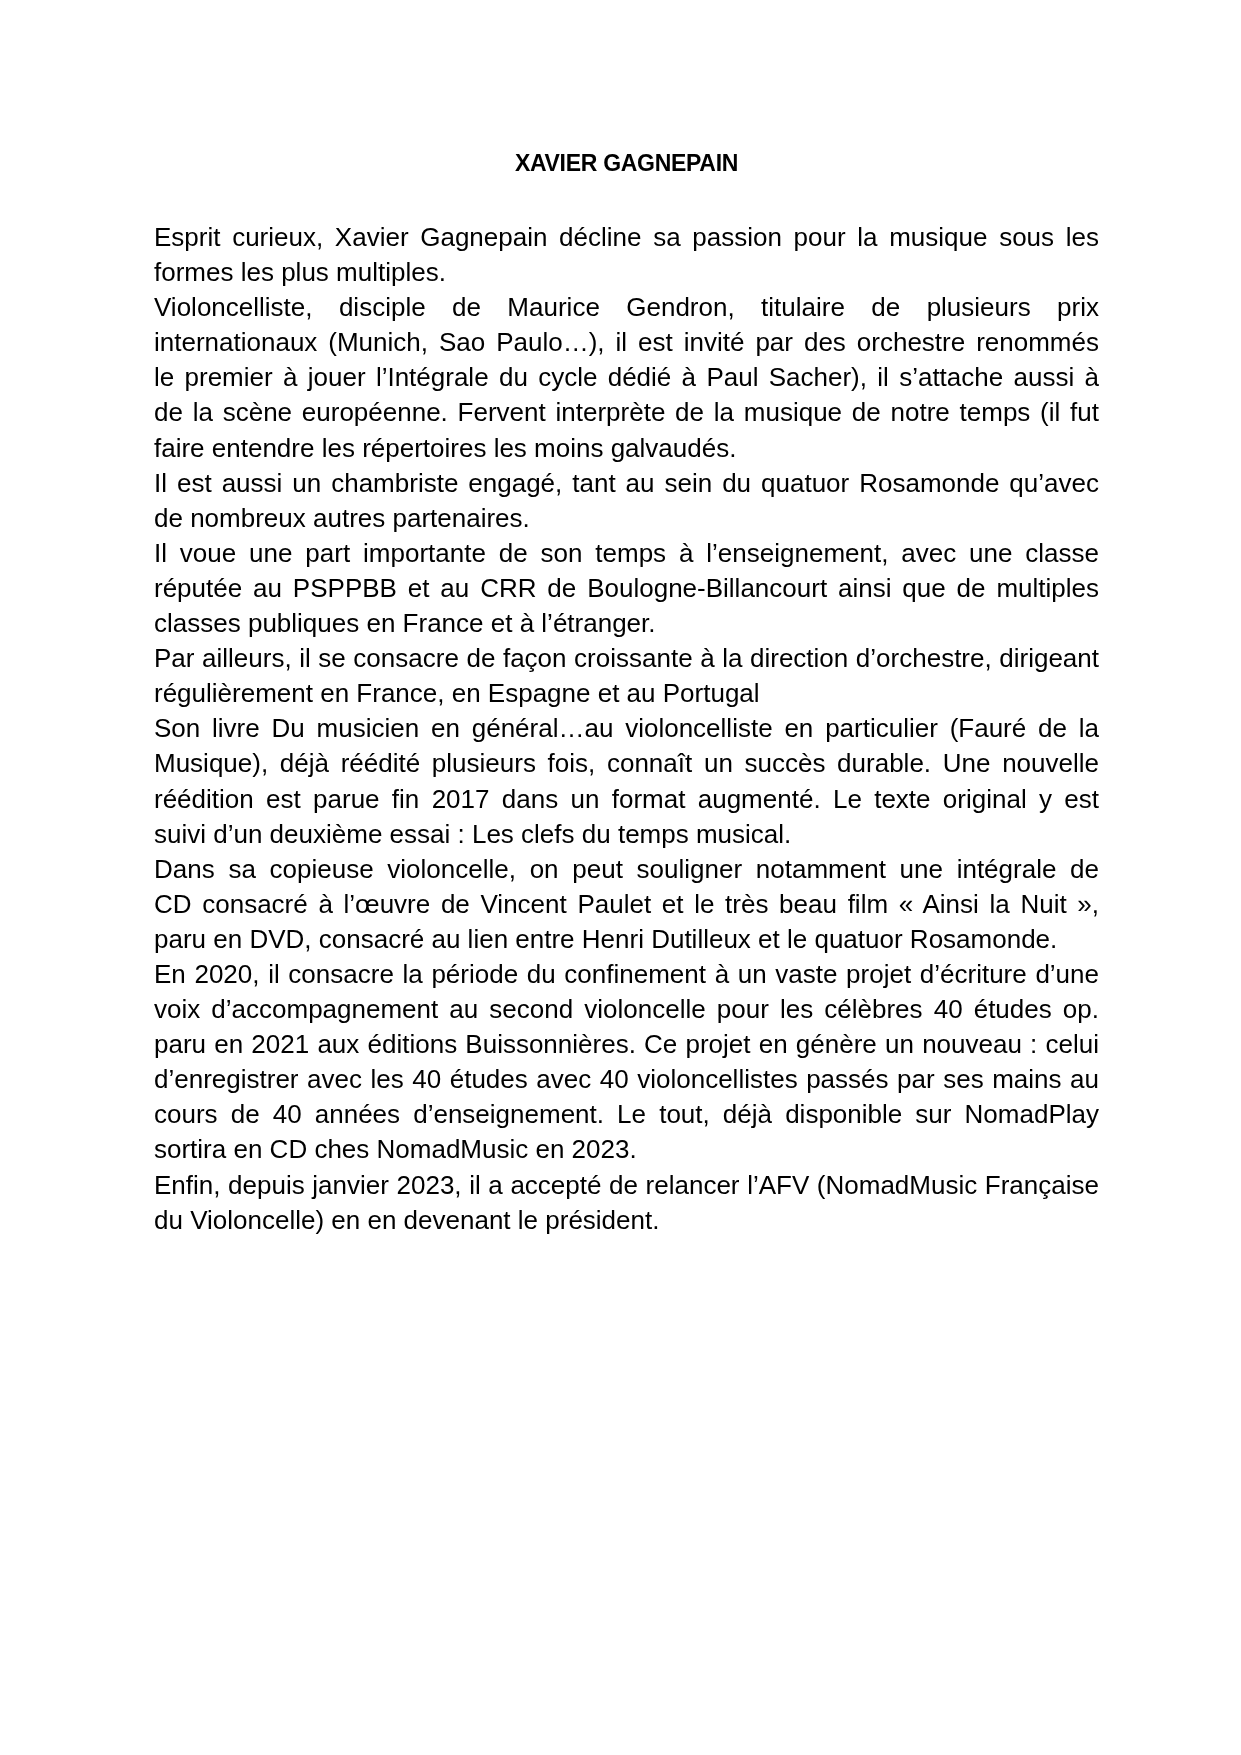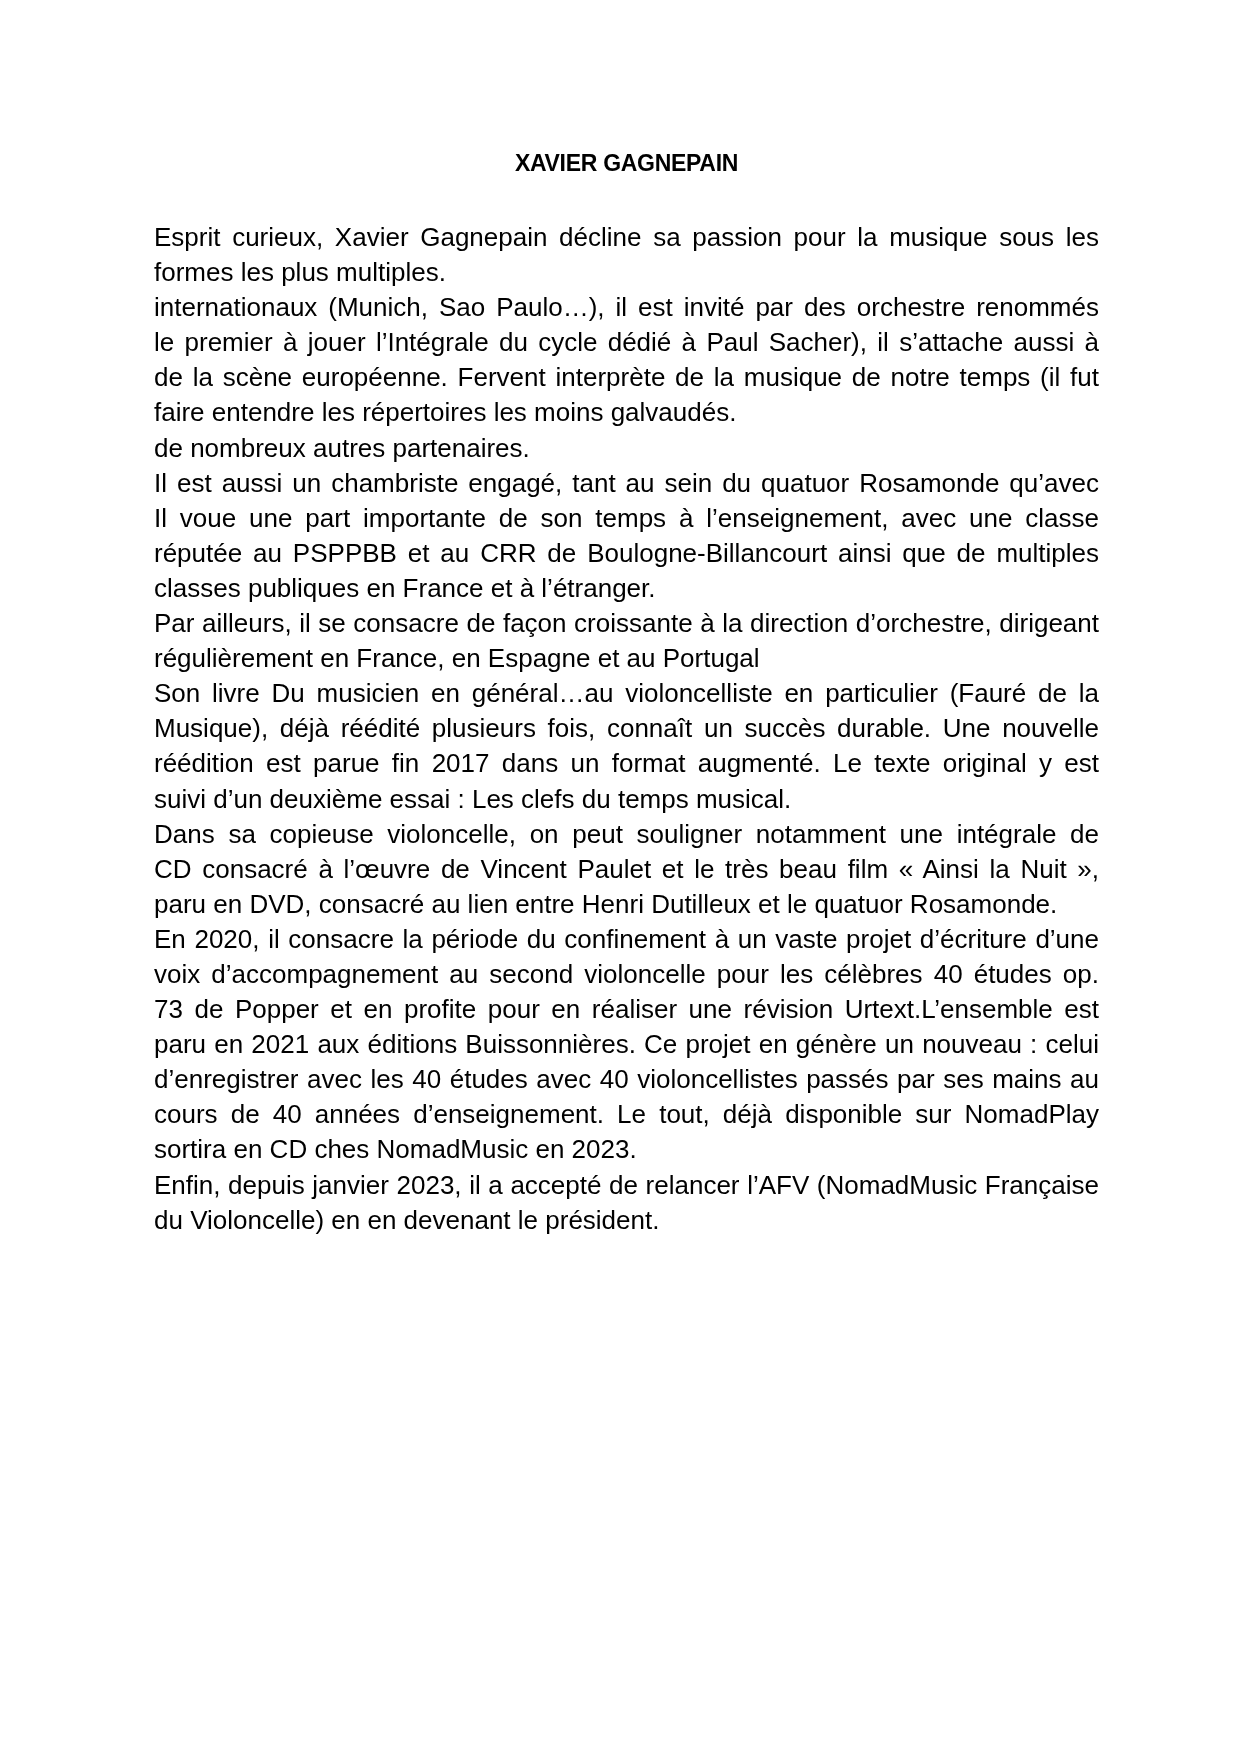--- a/index.html
+++ b/index.html
@@ -34,6 +34,7 @@
         <span class="line last">formes les plus multiples.</span>
       </div>
       <div>
+        <span class="line">Violoncelliste, disciple de Maurice Gendron, titulaire de plusieurs prix</span>
         <span class="line">internationaux (Munich, Sao Paulo…), il est invité par des orchestre renommés</span>
         <span class="line">le premier à jouer l’Intégrale du cycle dédié à Paul Sacher), il s’attache aussi à</span>
         <span class="line">de la scène européenne. Fervent interprète de la musique de notre temps (il fut</span>

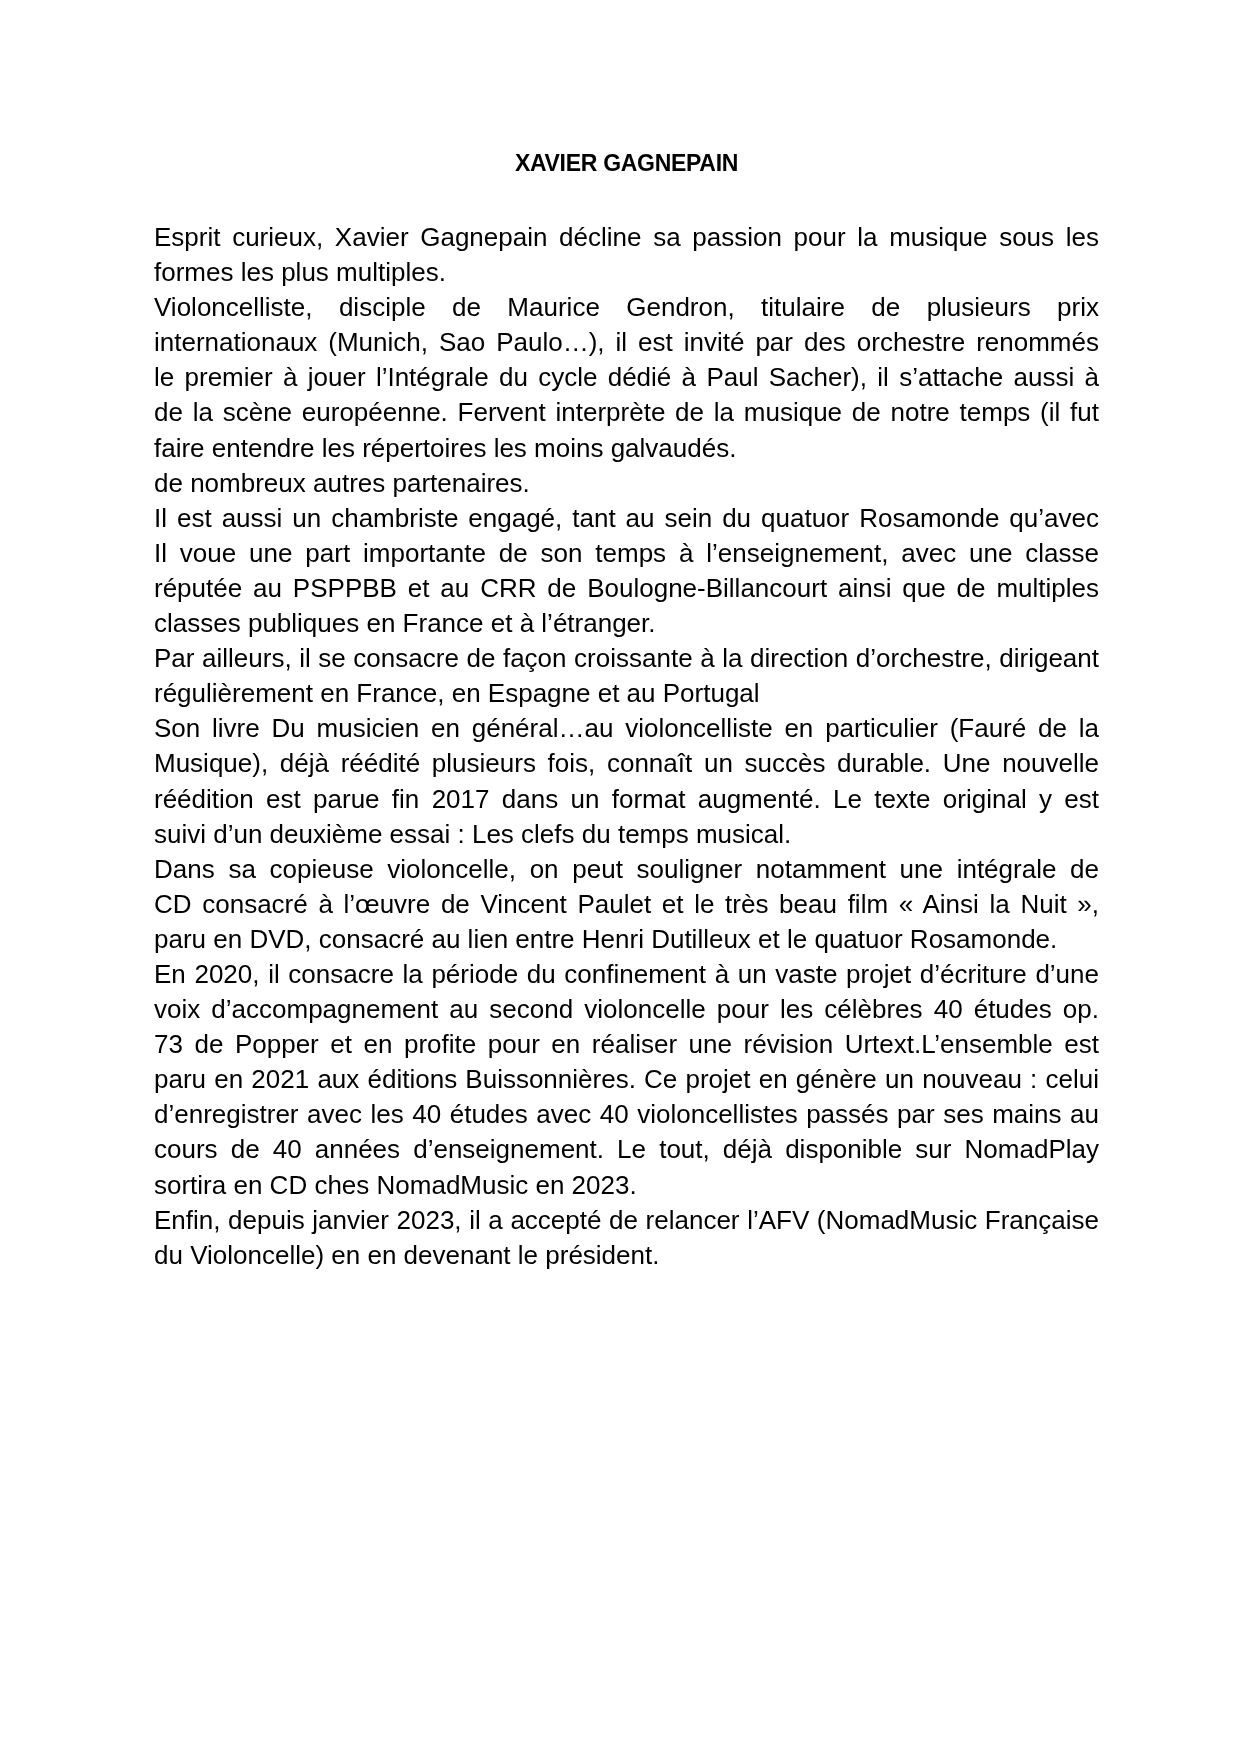--- a/index.html
+++ b/index.html
@@ -41,8 +41,8 @@
         <span class="line last">faire entendre les répertoires les moins galvaudés.</span>
       </div>
       <div>
+        <span class="line">Il est aussi un chambriste engagé, tant au sein du quatuor Rosamonde qu’avec</span>
         <span class="line last">de nombreux autres partenaires.</span>
-        <span class="line">Il est aussi un chambriste engagé, tant au sein du quatuor Rosamonde qu’avec</span>
       </div>
       <div>
         <span class="line">Il voue une part importante de son temps à l’enseignement, avec une classe</span>

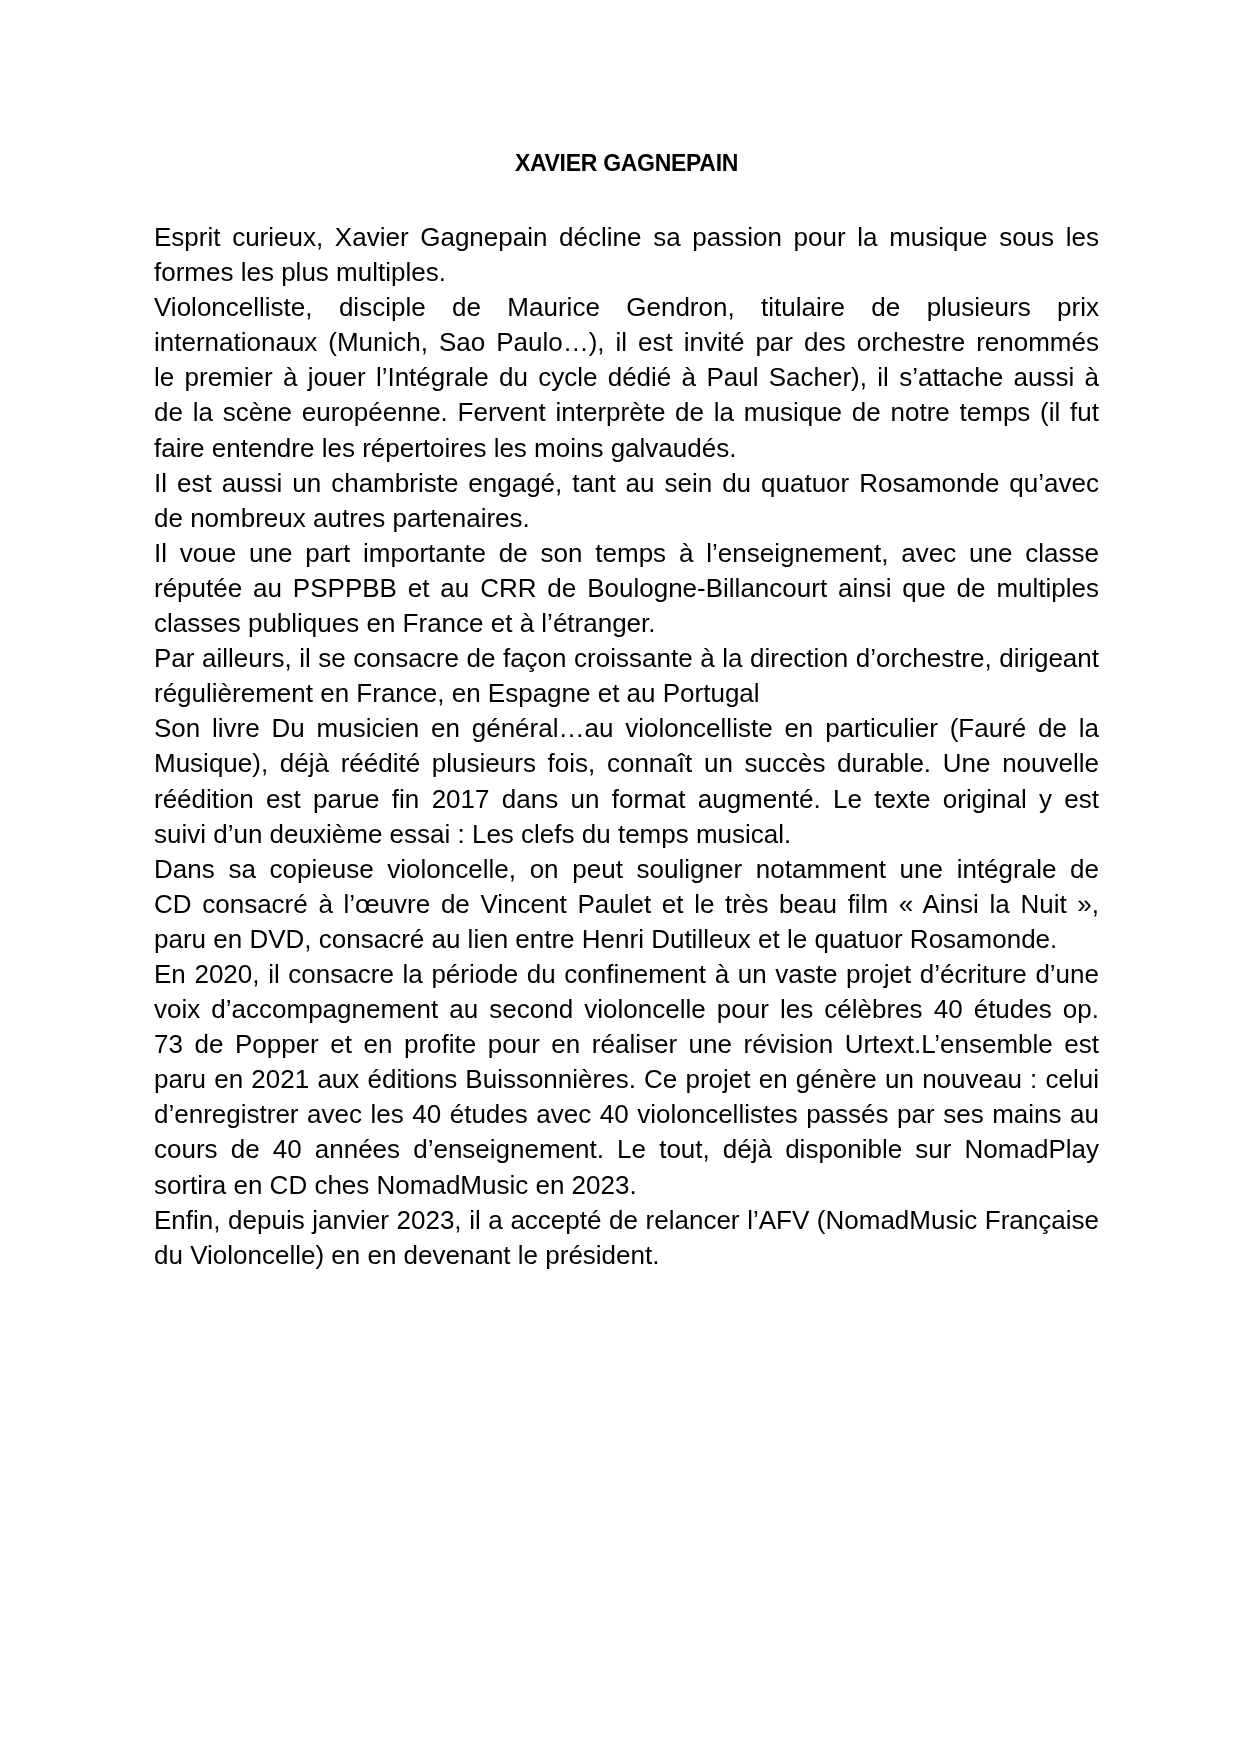--- a/index.html
+++ b/index.html
@@ -67,7 +67,6 @@
       <div>
         <span class="line">En 2020, il consacre la période du confinement à un vaste projet d’écriture d’une</span>
         <span class="line">voix d’accompagnement au second violoncelle pour les célèbres 40 études op.</span>
-        <span class="line">73 de Popper et en profite pour en réaliser une révision Urtext.L’ensemble est</span>
         <span class="line">paru en 2021 aux éditions Buissonnières. Ce projet en génère un nouveau : celui</span>
         <span class="line">d’enregistrer avec  les 40 études avec 40 violoncellistes passés par ses mains au</span>
         <span class="line">cours de 40 années  d’enseignement. Le tout, déjà disponible sur NomadPlay</span>

